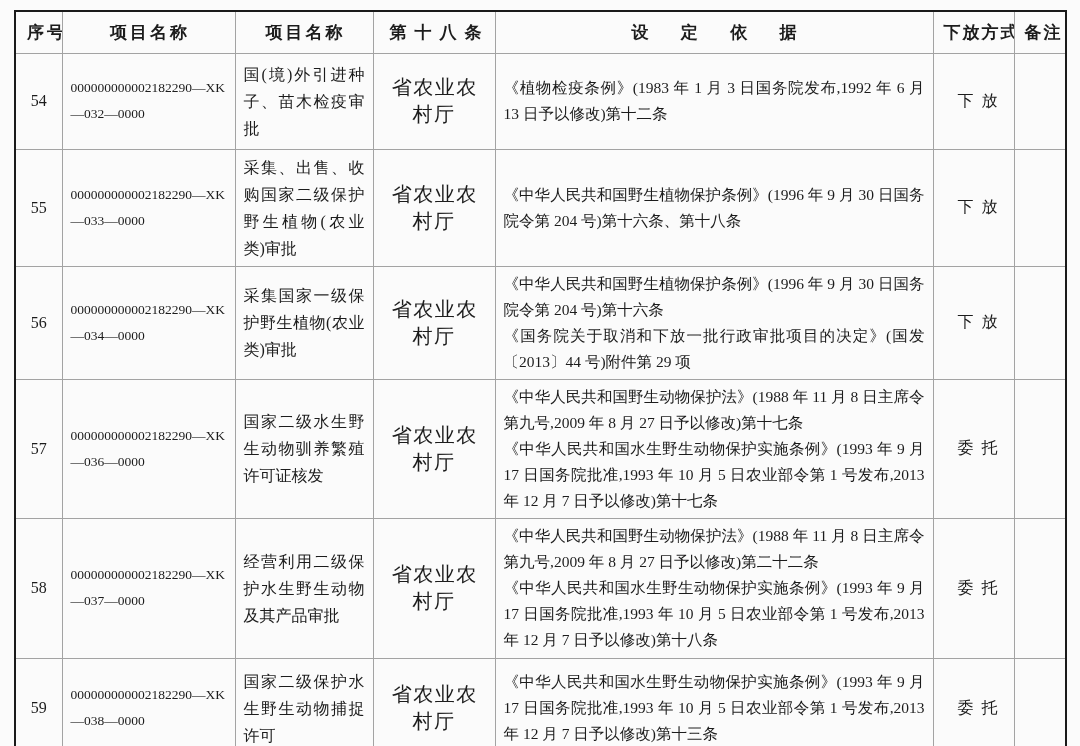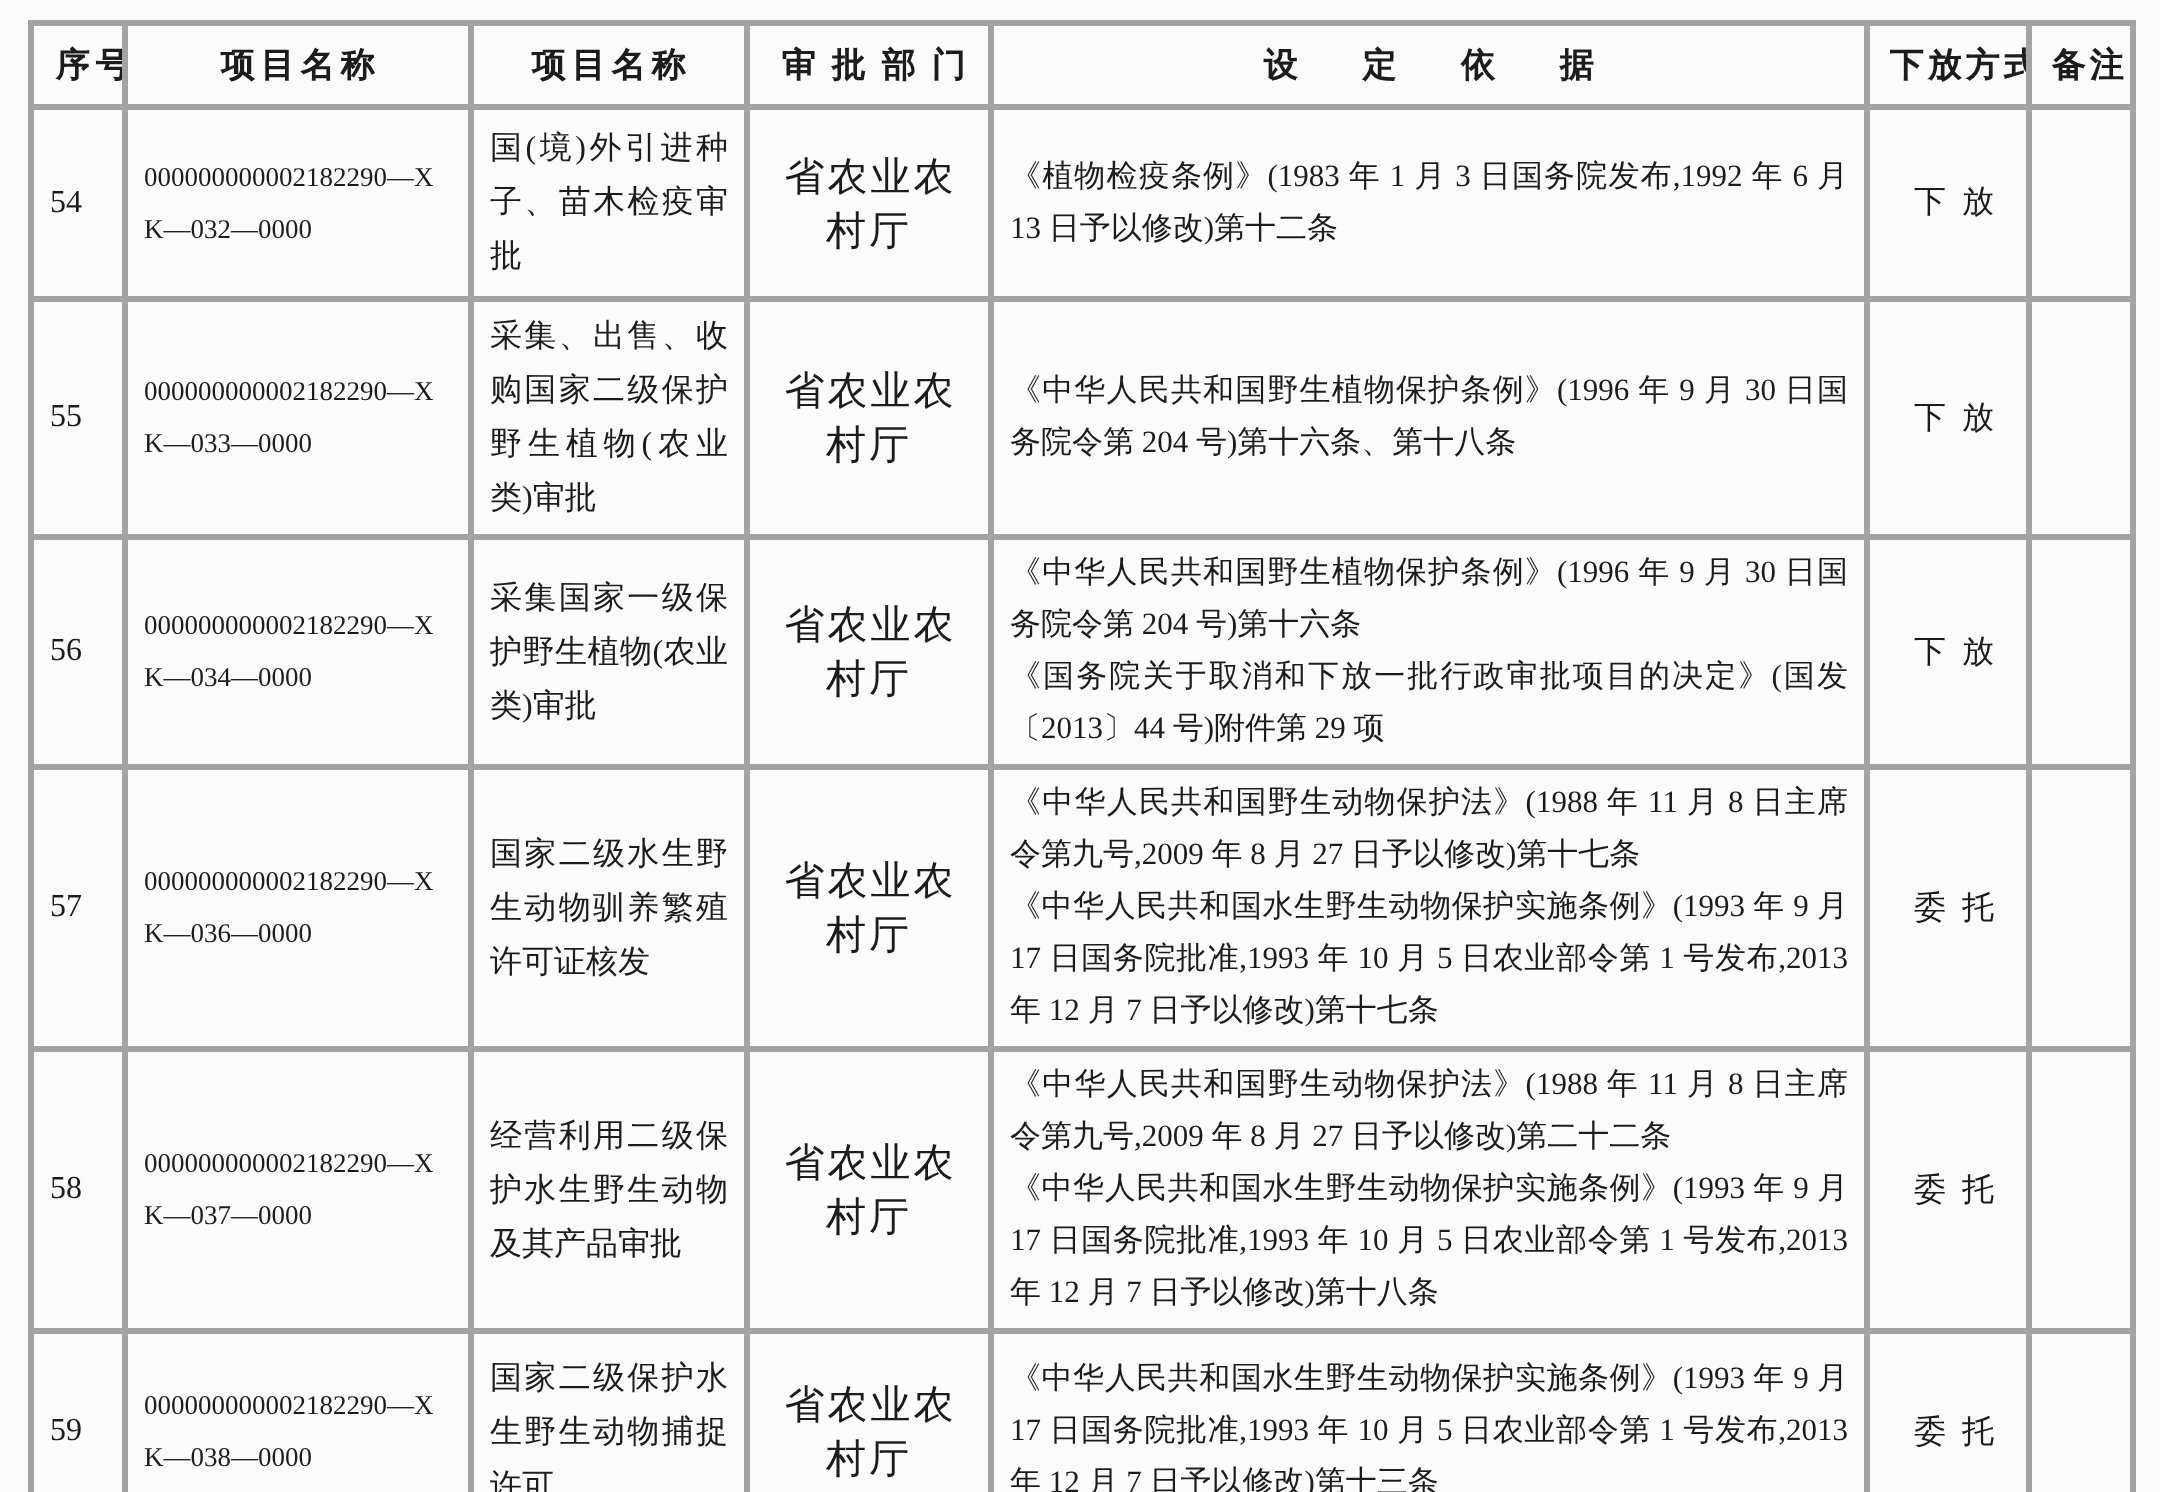--- a/index.html
+++ b/index.html
@@ -27,7 +27,7 @@
   }
   table.doc-table th,
   table.doc-table td {
-    border: 3px solid #a3a3a3;
+    border: 1px solid #a3a3a3;
     vertical-align: middle;
     overflow: hidden;
     padding: 4px 8px;

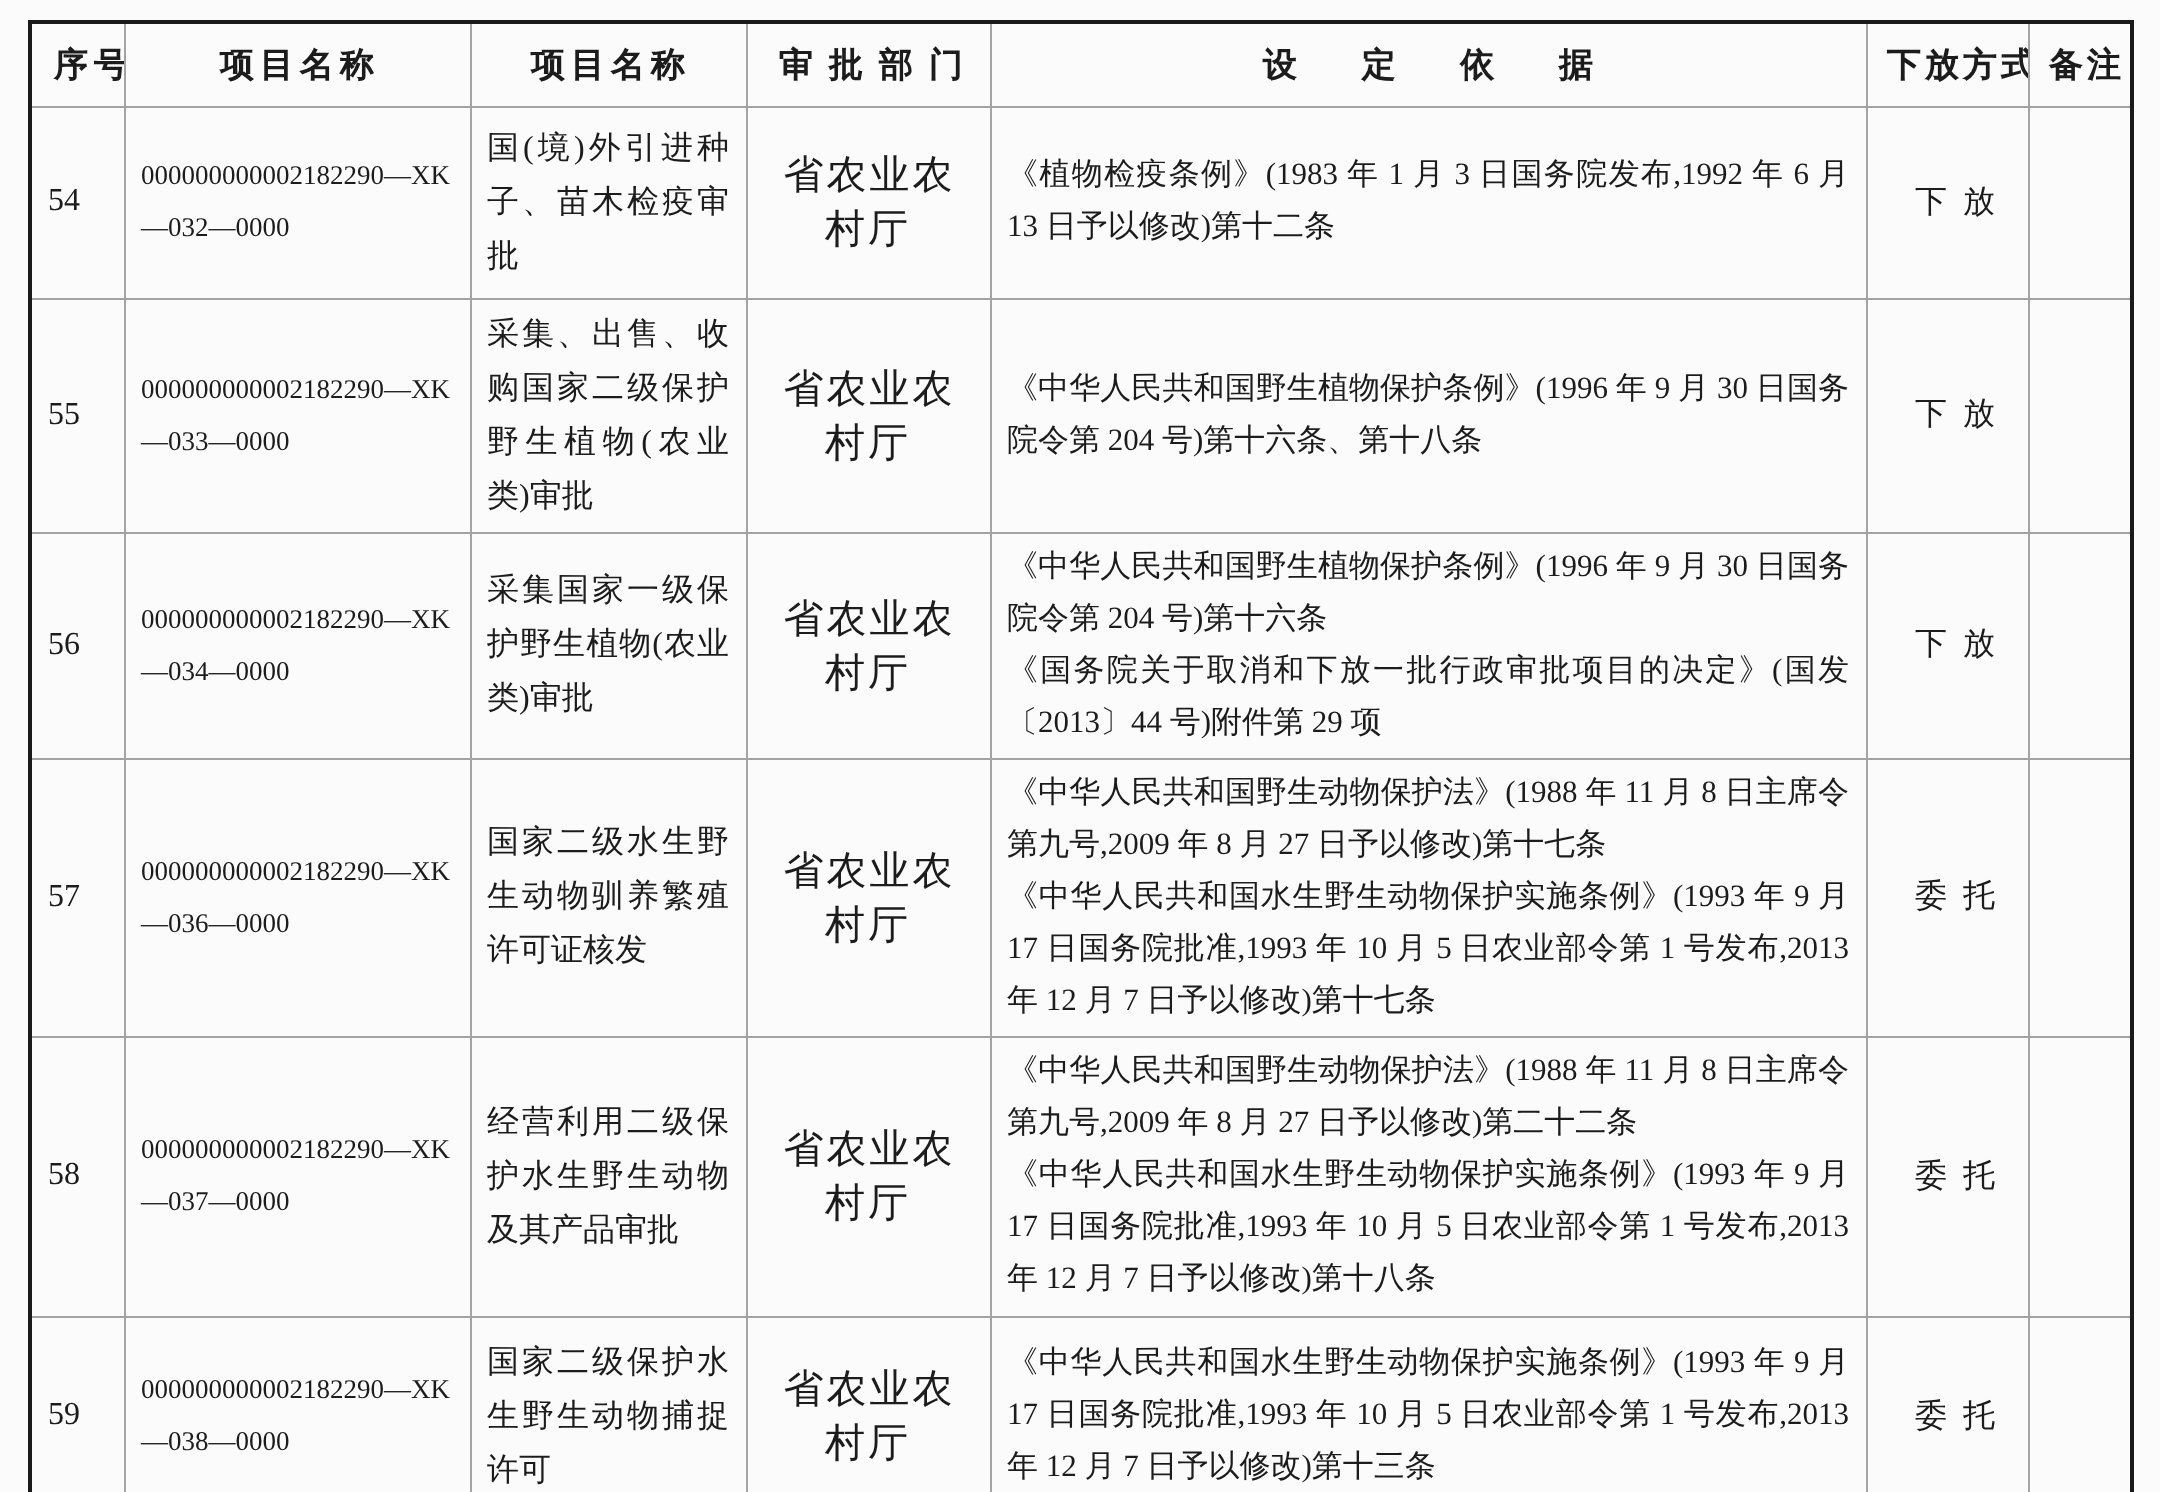--- a/index.html
+++ b/index.html
@@ -125,7 +125,7 @@
         <th class="th-index">序号</th>
         <th class="th-code">项目名称</th>
         <th class="th-name">项目名称</th>
-        <th class="th-dept">审批部门</th>
+        <th class="th-dept">第十八条</th>
         <th class="th-basis">设定依据</th>
         <th class="th-method">下放方式</th>
         <th class="th-remark">备注</th>

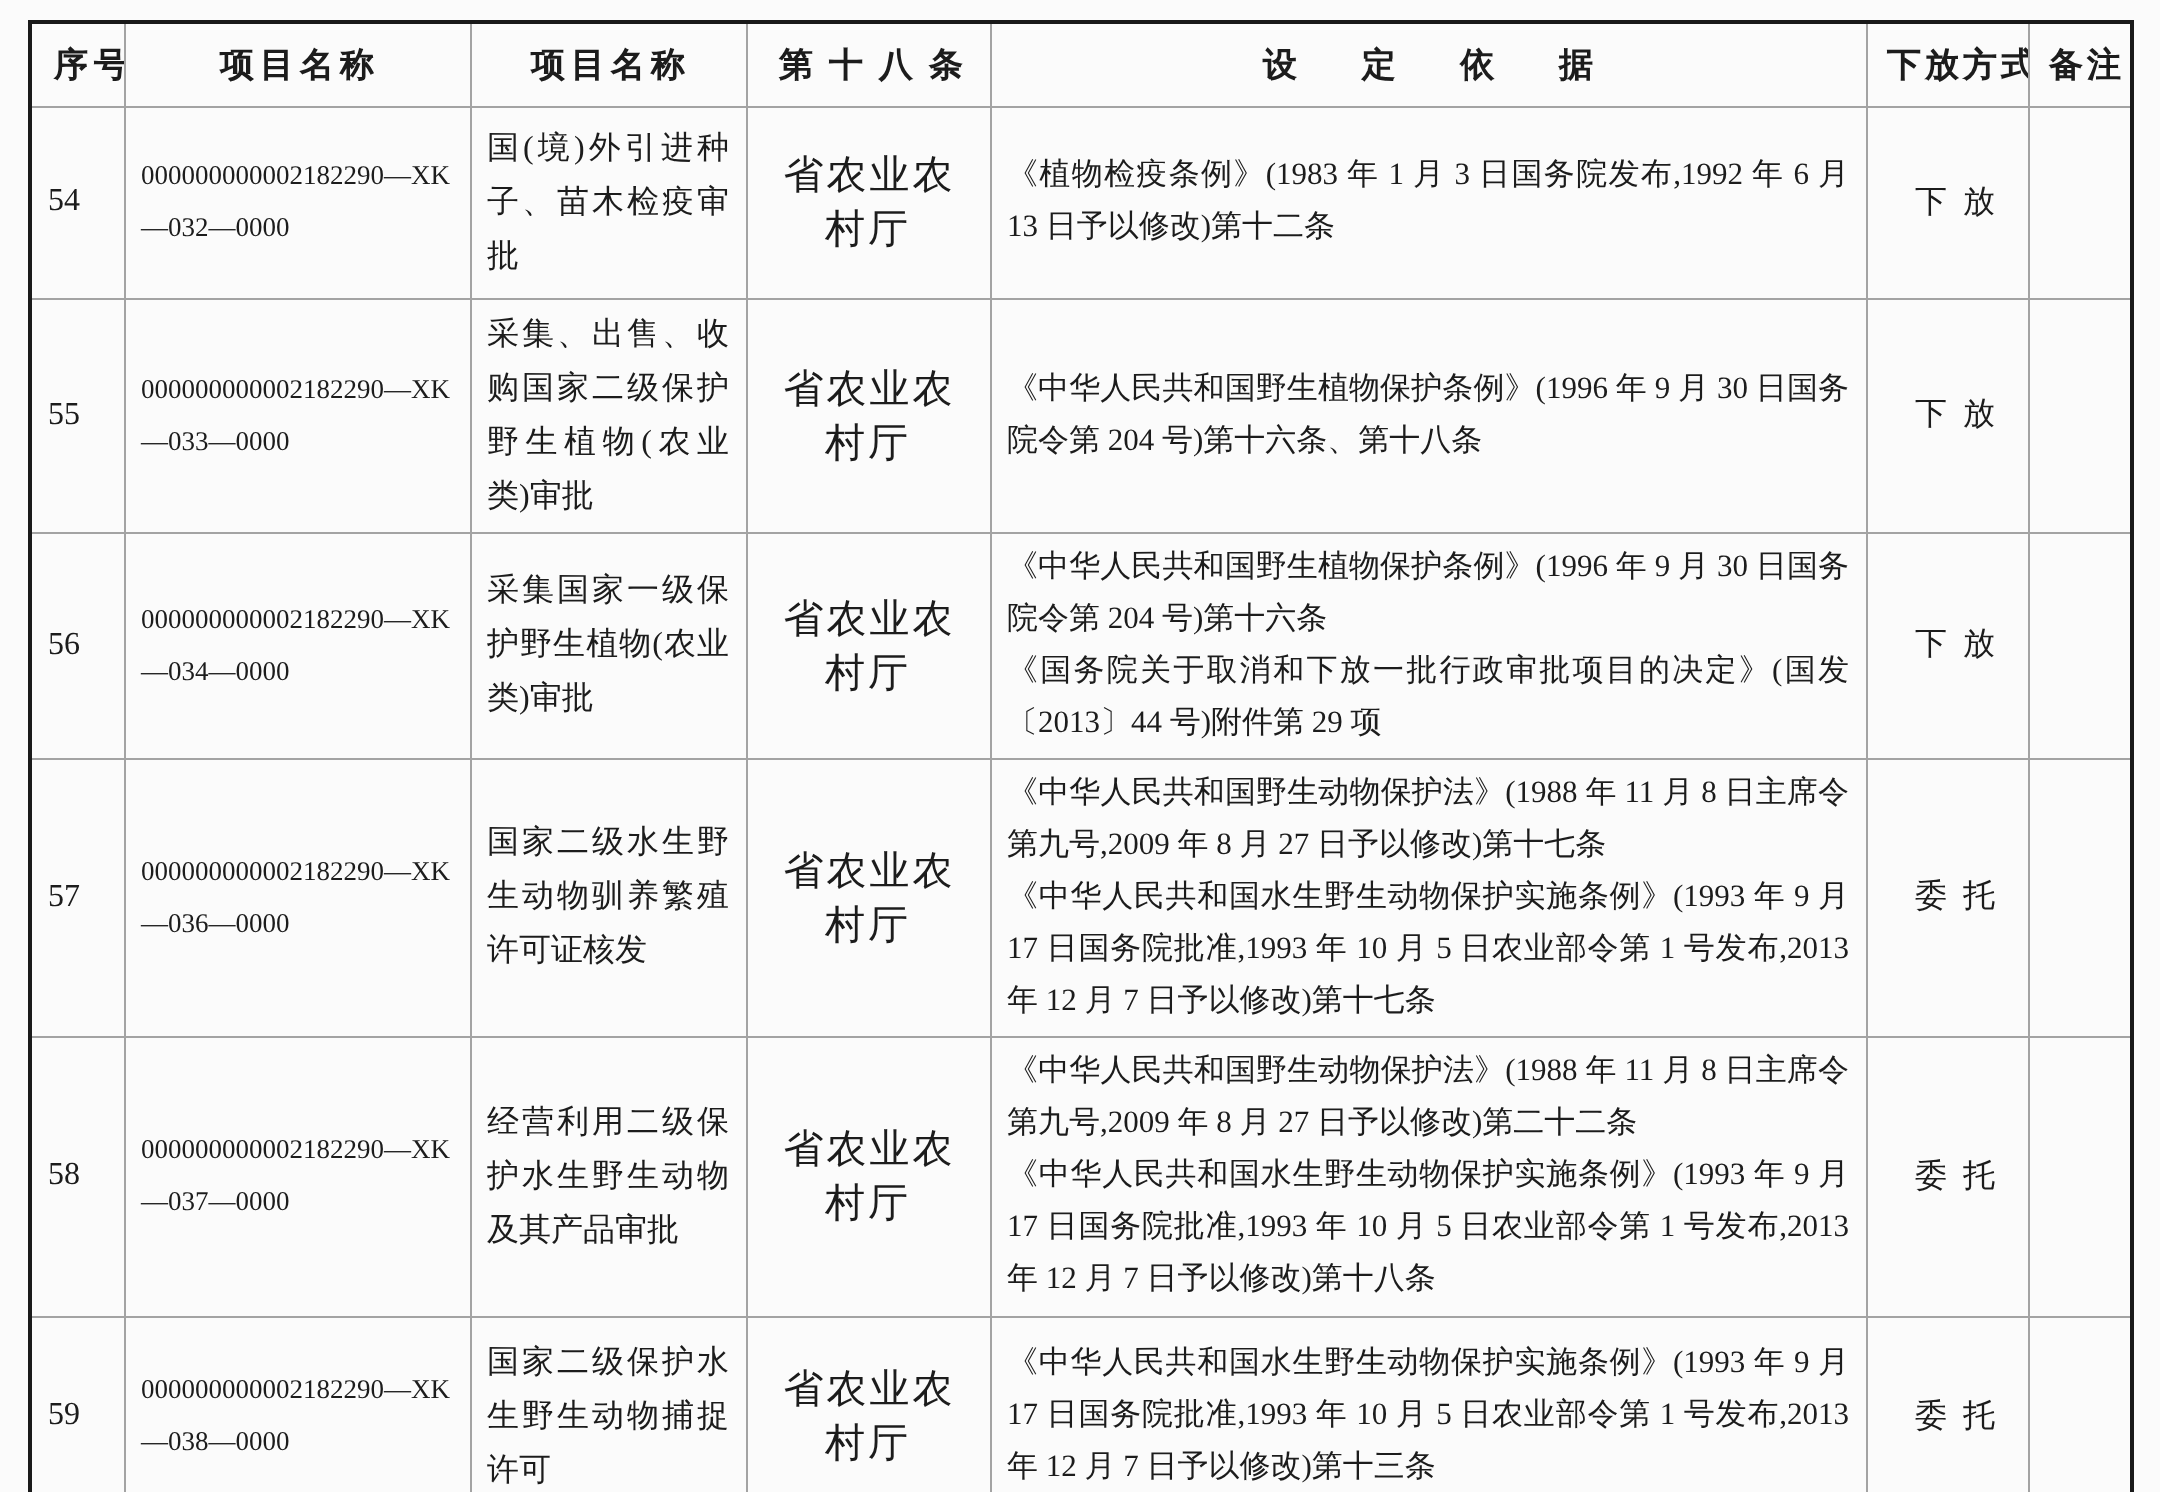--- a/index.html
+++ b/index.html
@@ -59,6 +59,7 @@
     text-indent: 2px;
   }
   td.c-index {
+    text-align: center;
     font-size: 16px;
   }
   td.c-code {

